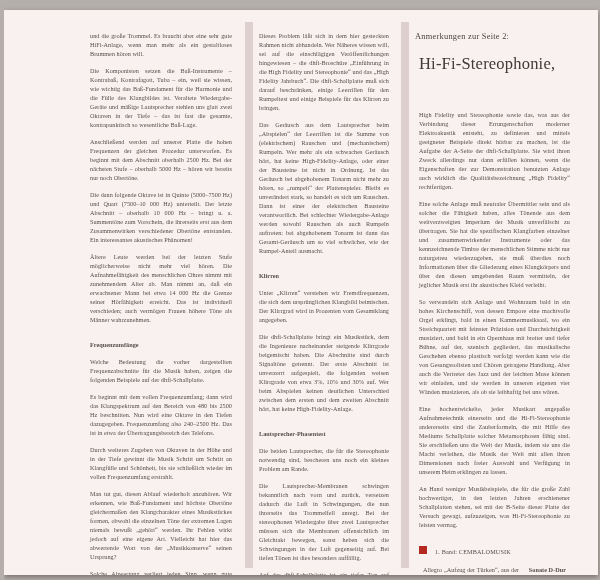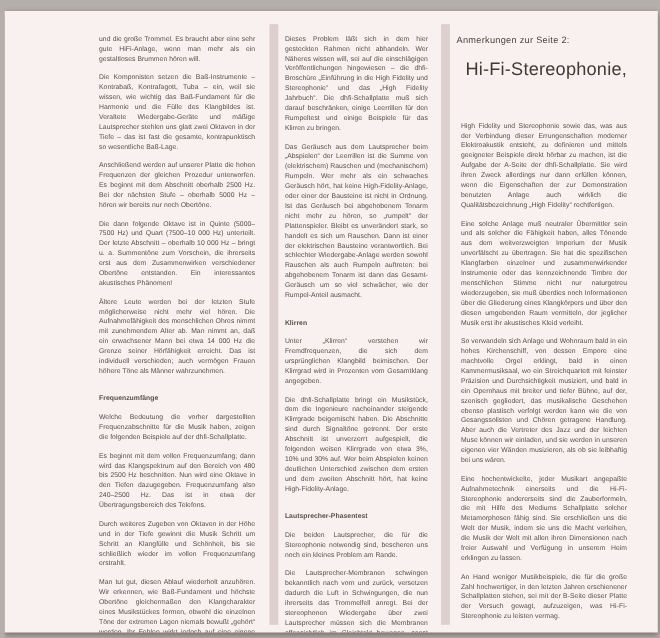--- a/index.html
+++ b/index.html
@@ -2,7 +2,7 @@
 <html><head>
 <meta charset="utf-8">
 <style>
-  *{box-sizing:border-box;margin:0;padding:4px;}
+  *{box-sizing:border-box;margin:0;padding:4px;font-family:Liberation Serif, serif;}
   html,body{width:600px;height:580px;}
   body{background:#b5afab;font-family:"Liberation Sans",sans-serif;position:relative;}
   .page{position:absolute;left:0;top:6px;width:594px;height:565px;background:#f8f1ef;

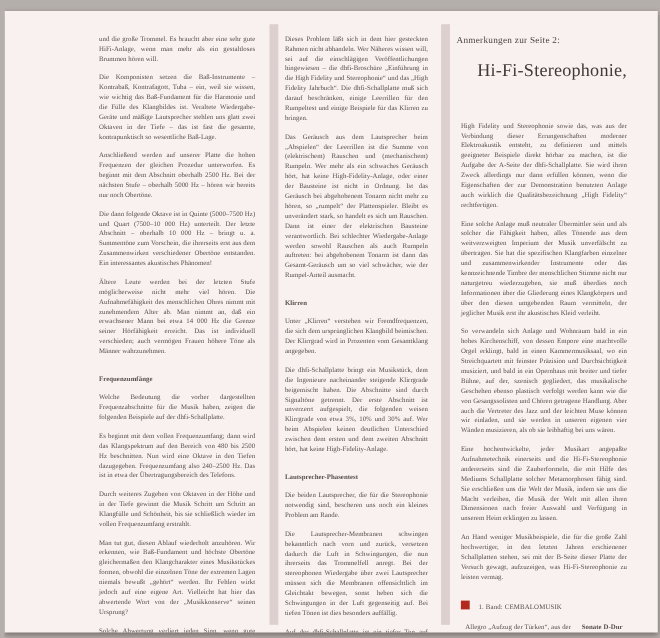--- a/index.html
+++ b/index.html
@@ -24,7 +24,7 @@
   .b{font-weight:bold;}
   .kicker{font-size:8.4px;color:#4a4440;letter-spacing:.25px;margin:1px 0 5px 0;}
   .title{font-size:16.5px;line-height:19.5px;color:#403a37;letter-spacing:.2px;
-         text-align:right;margin-bottom:24px;}
+         text-align:left;margin-bottom:24px;}
 </style>
 </head>
 <body>

